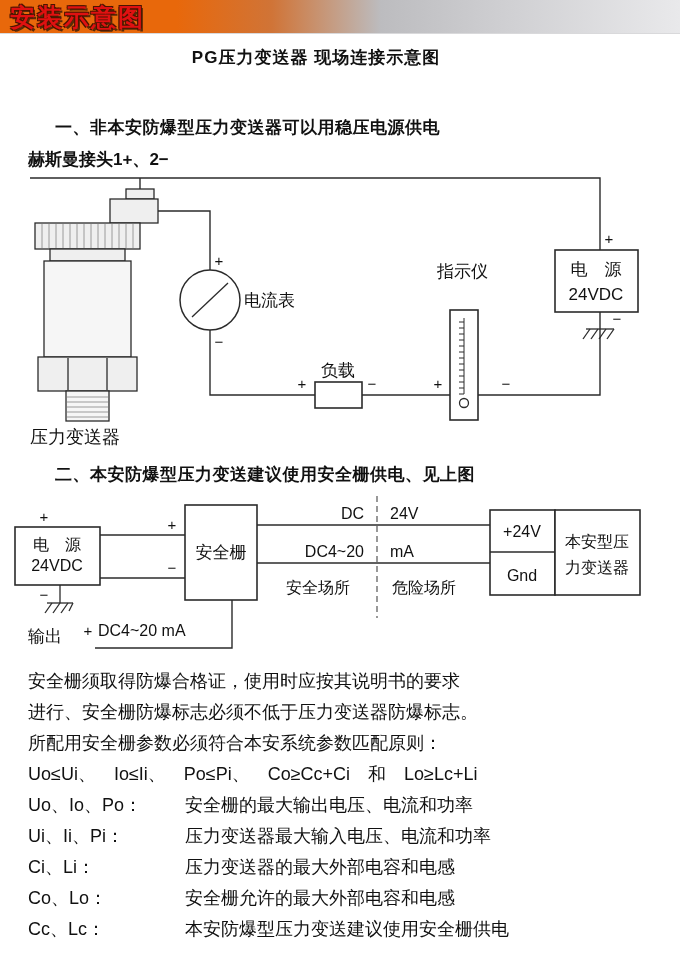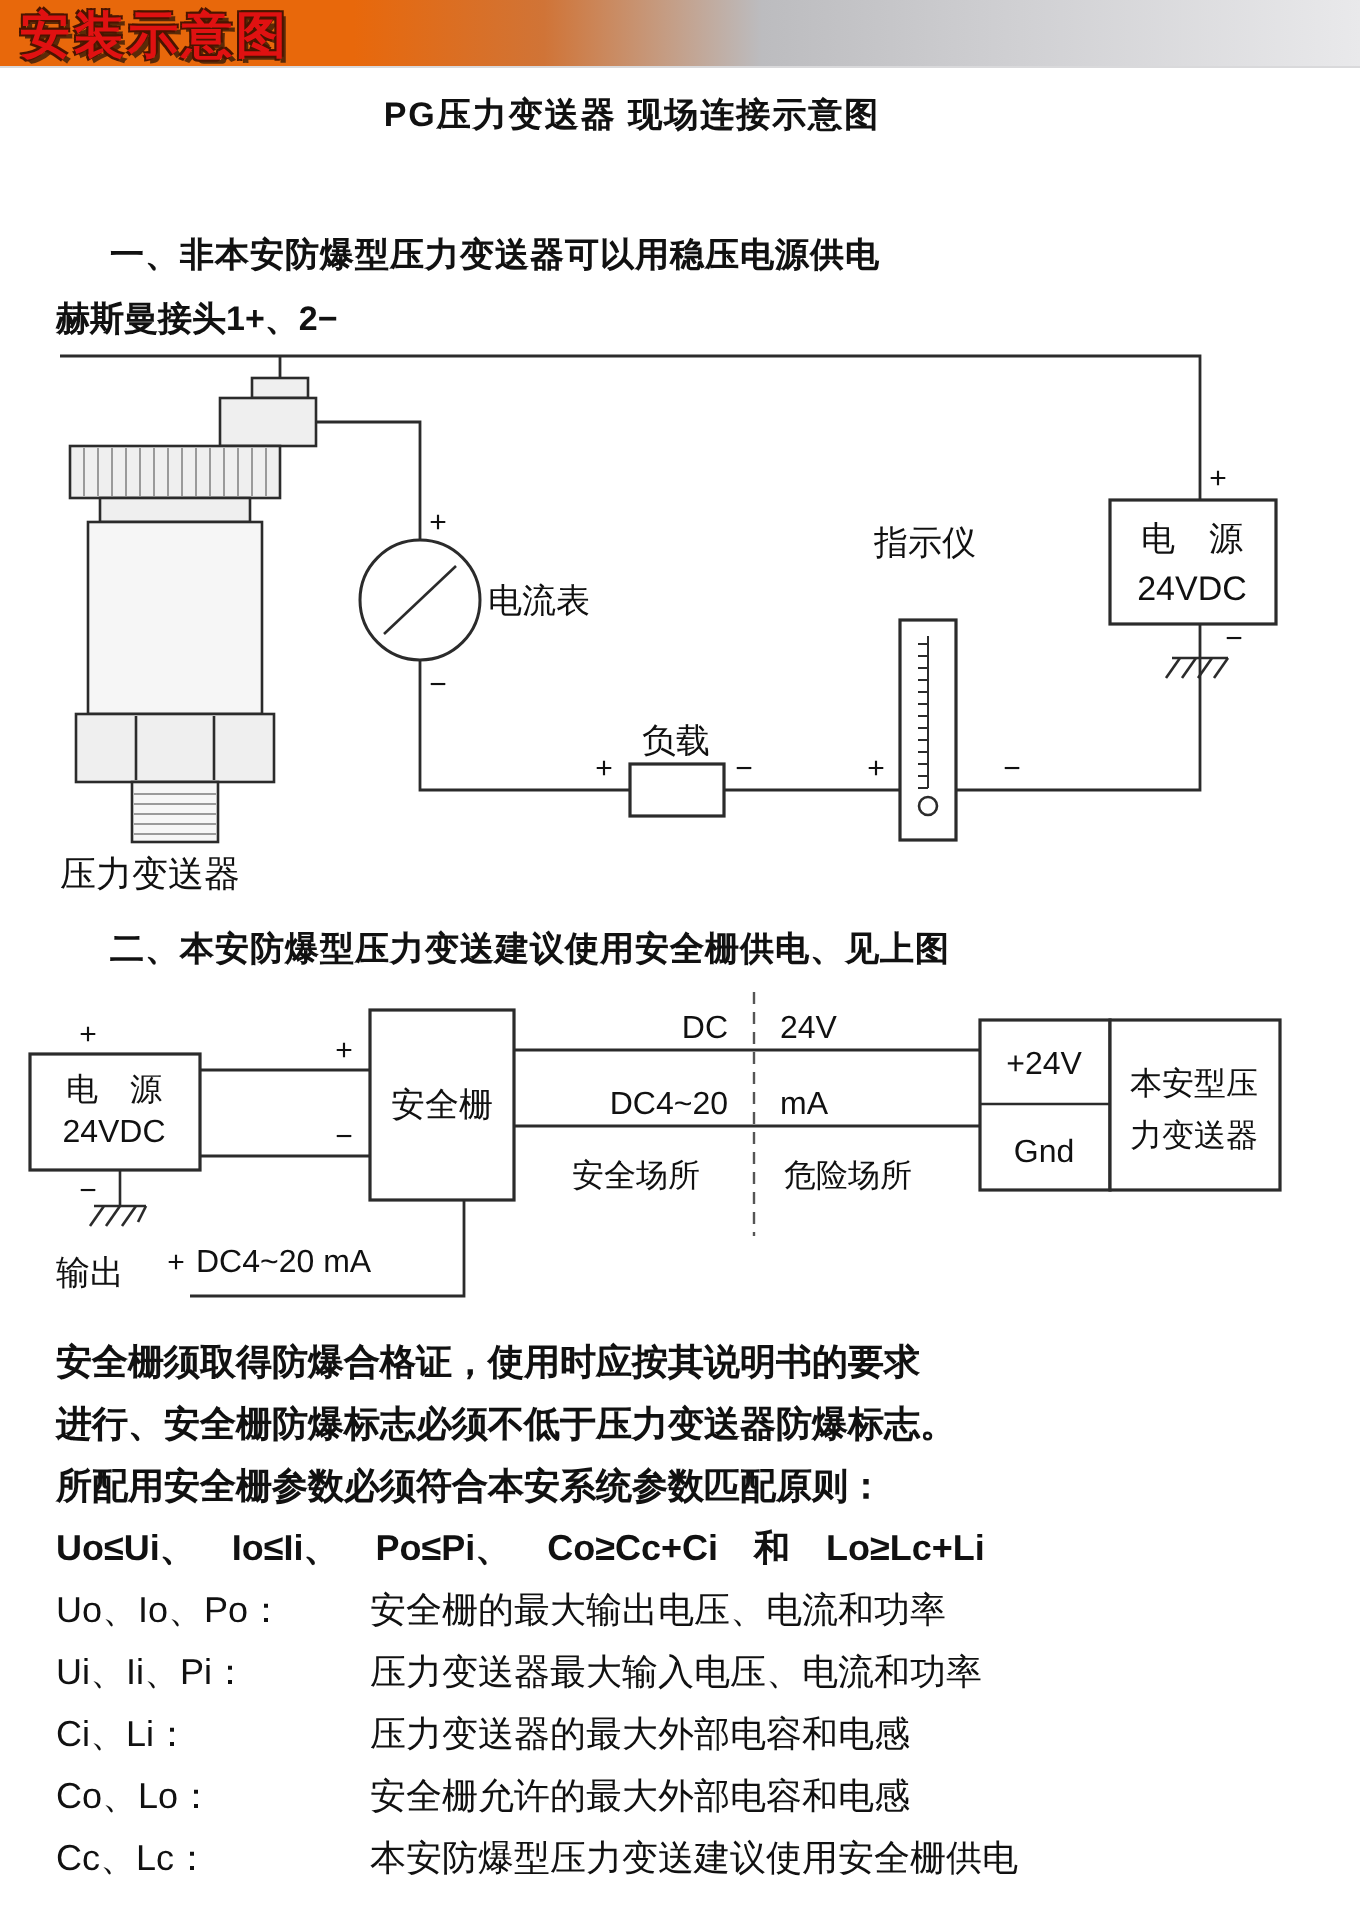--- a/index.html
+++ b/index.html
@@ -49,7 +49,7 @@
 
   
   .notes { position:absolute; left:28px; top:666px; width:632px; font-size:18px; }
-  .note-line { height:31px; line-height:31px; white-space:nowrap;font-weight:bold; }
+  .note-line { height:31px; line-height:31px; white-space:nowrap; }
   .param-row { height:31px; line-height:31px; display:flex; white-space:nowrap; }
   .param-term { width:157px; flex:0 0 157px; }
 </style>

